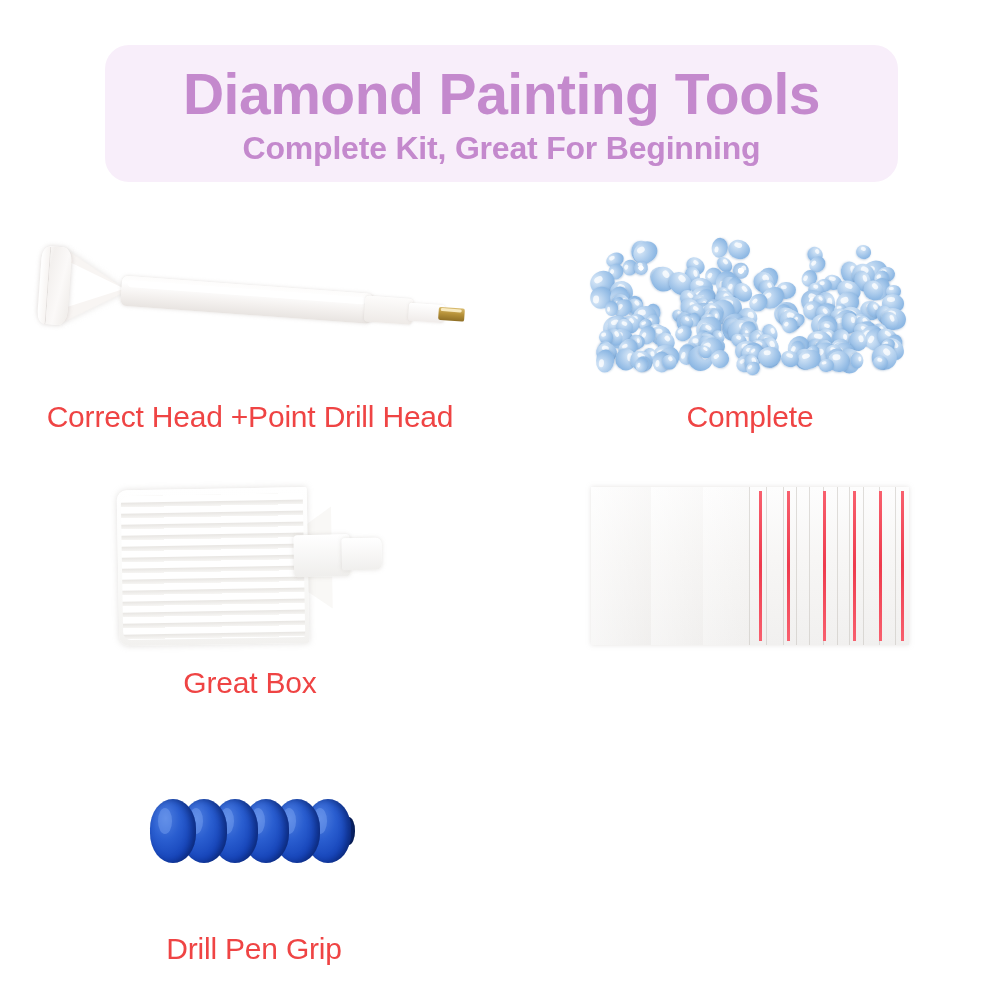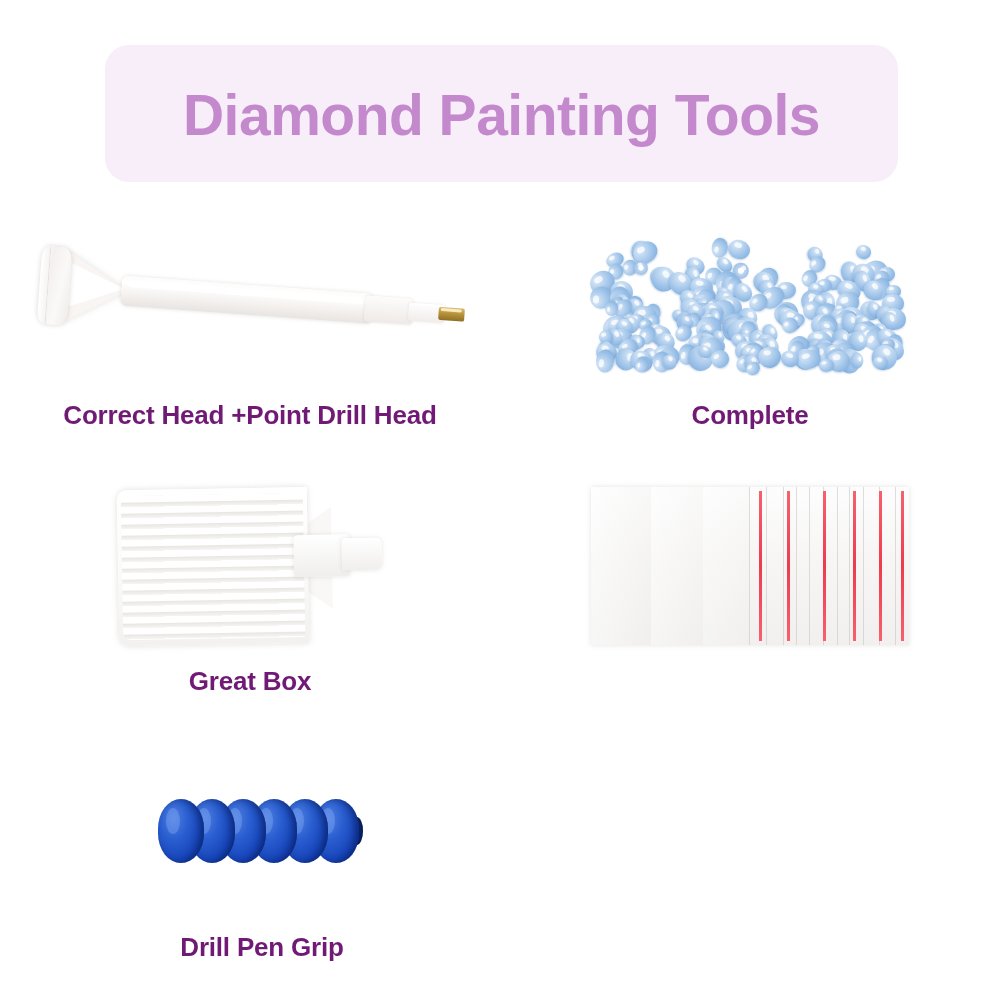--- a/index.html
+++ b/index.html
@@ -393,6 +393,7 @@
 
   <div id="header-banner">
     <div id="main-title">Diamond Painting Tools</div>
+    <div id="sub-title">Complete Kit, Great For Beginning</div>
   </div>
 
   <div id="items-grid">

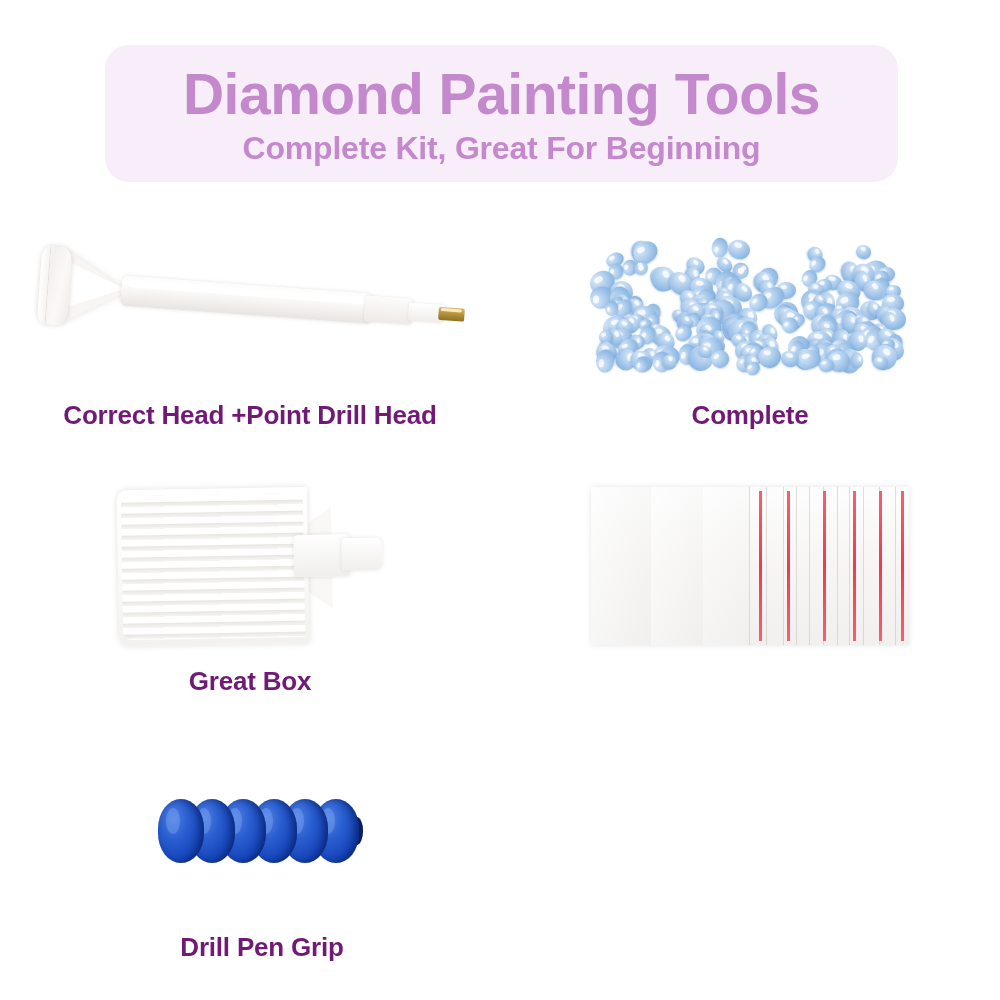--- a/index.html
+++ b/index.html
@@ -83,9 +83,9 @@
   }
 
   .item-label {
-    font-size: 26px;
-    font-weight: bold;
-    color: #701a75;
+    font-size: 30px;
+    font-weight: normal;
+    color: #ef4444;
     letter-spacing: -0.2px;
     white-space: nowrap;
     text-align: center;

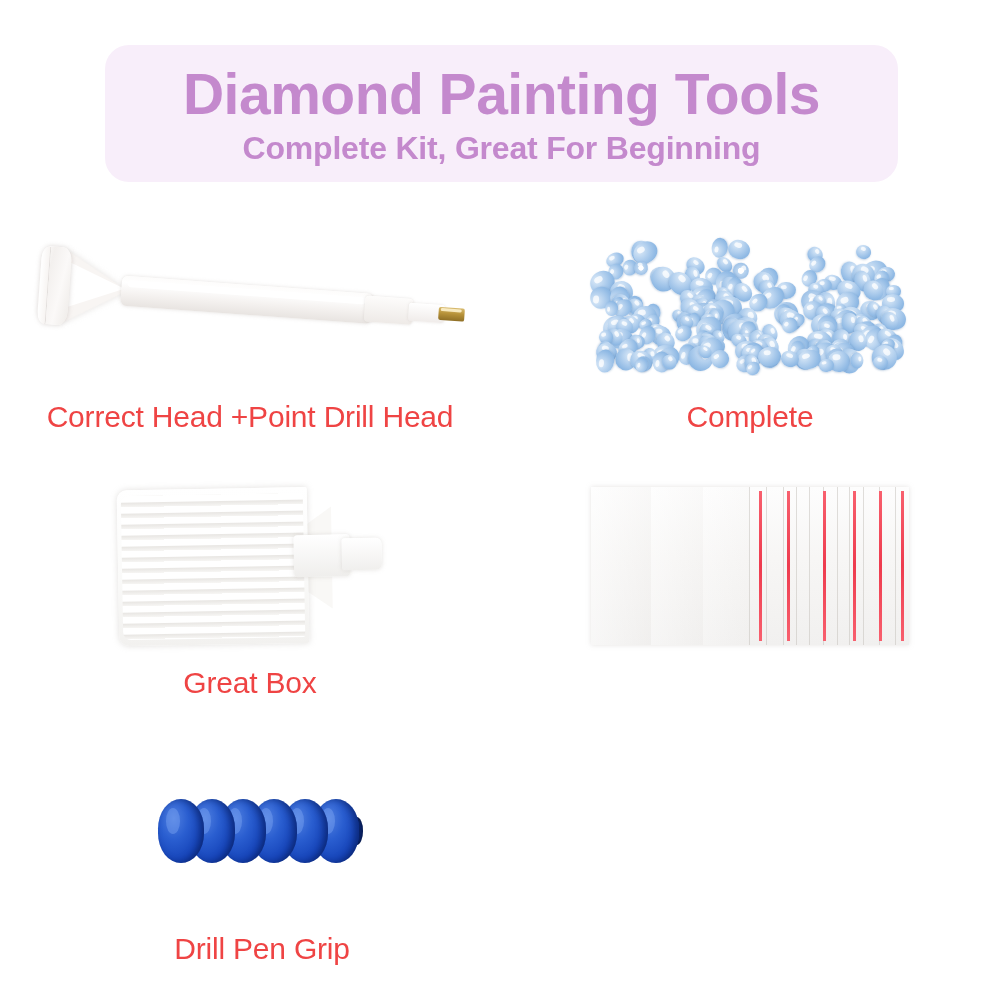--- a/index.html
+++ b/index.html
@@ -682,7 +682,7 @@
       </div>
     </div>
 
-    <div class="item-cell" style="left:12px; top:532px;">
+    <div class="item-cell" style="left:4px; top:532px;">
       <div class="item-visual">
         <div class="grip-wrap" id="grip-wrap">
           <div class="grip-bead" style="left: 0px; z-index: 10;"></div>

